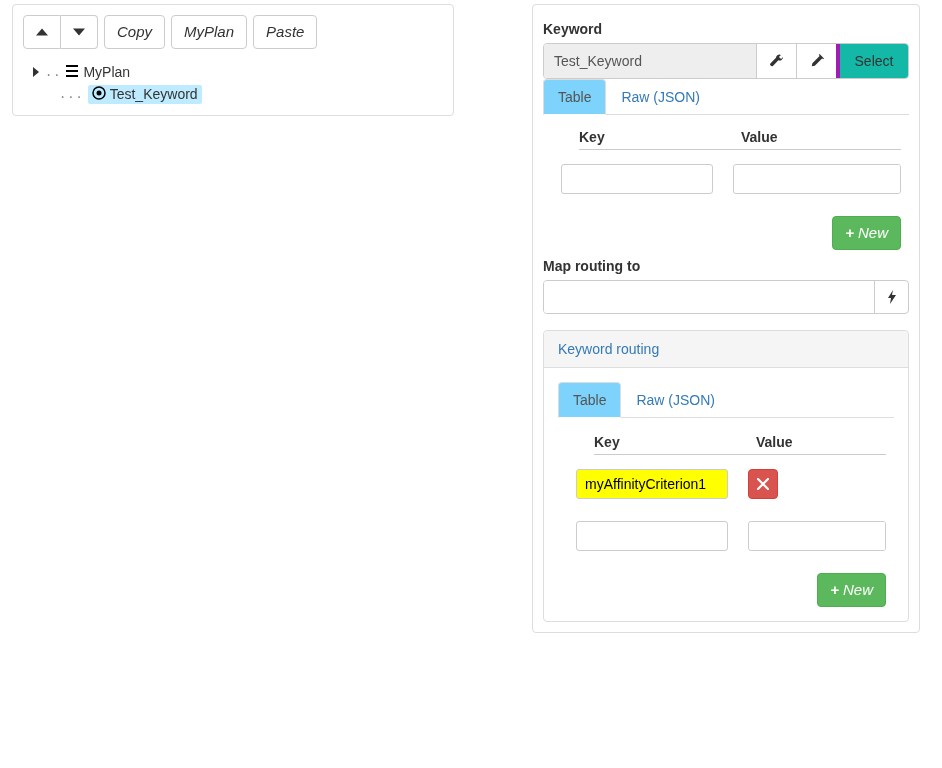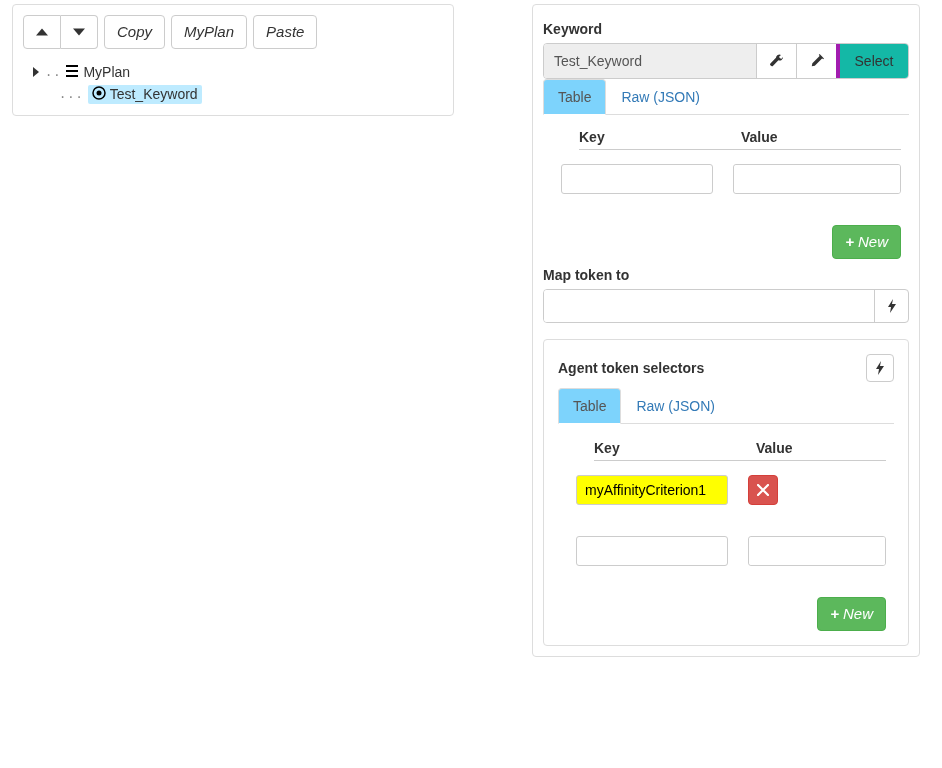--- a/index.html
+++ b/index.html
@@ -342,7 +342,7 @@
         </div>
       </div>
 
-      <div class="section-label">Map token to</div>
+      <div class="section-label">Map routing to</div>
       <div class="map-row">
         <input type="text" value="" style="">
         <div class="zap">

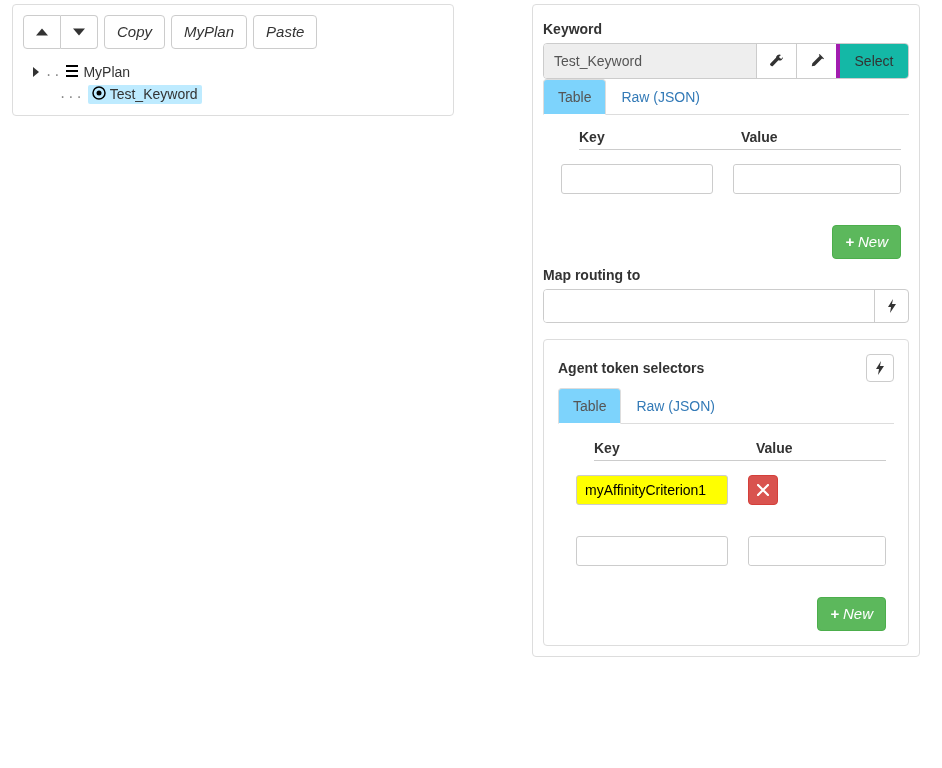--- a/index.html
+++ b/index.html
@@ -353,6 +353,7 @@
       </div>
 
       <div class="routing-panel">
+        <div class="routing-header">Keyword routing</div>
         <div class="routing-body">
           <div class="section-header-row" style="margin-top:0;">
             <div class="section-label">Agent token selectors</div>

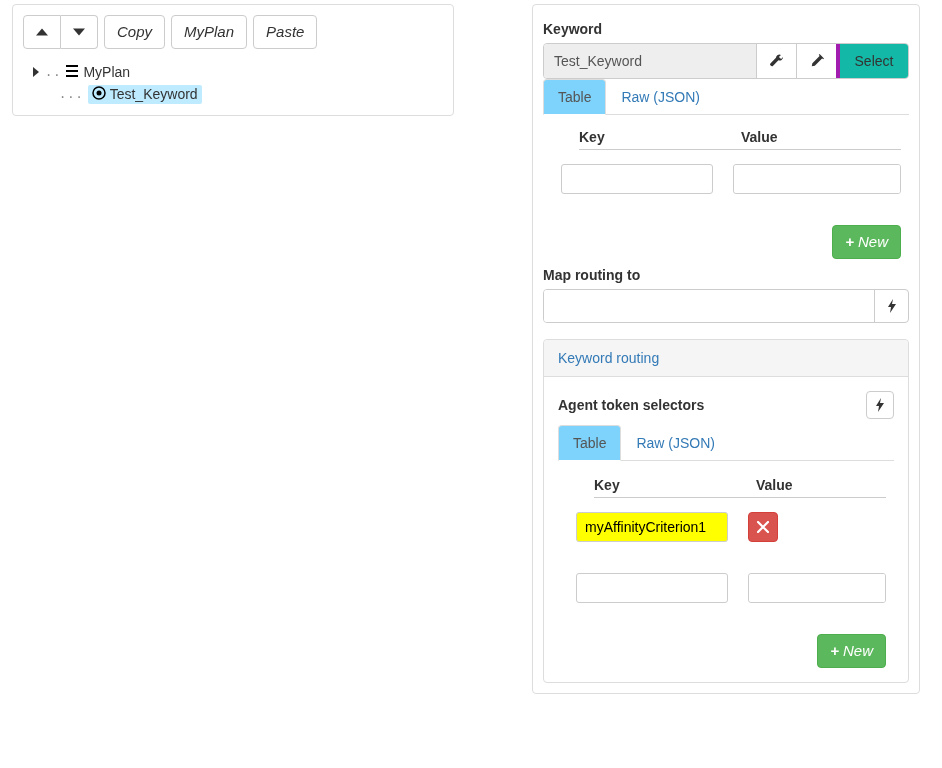--- a/index.html
+++ b/index.html
@@ -355,14 +355,6 @@
       <div class="routing-panel">
         <div class="routing-header">Keyword routing</div>
         <div class="routing-body">
-          <div class="section-header-row" style="margin-top:0;">
-            <div class="section-label">Agent token selectors</div>
-            <div class="square-icon-btn">
-              <svg viewBox="0 0 8 14">
-                  <path d="M5 0 L0 8 L3 8 L2 14 L8 5 L4 5 Z" fill="#333"></path>
-                </svg>
-            </div>
-          </div>
           <div class="tabs">
             <div class="tab active">Table</div>
             <div class="tab">Raw (JSON)</div>

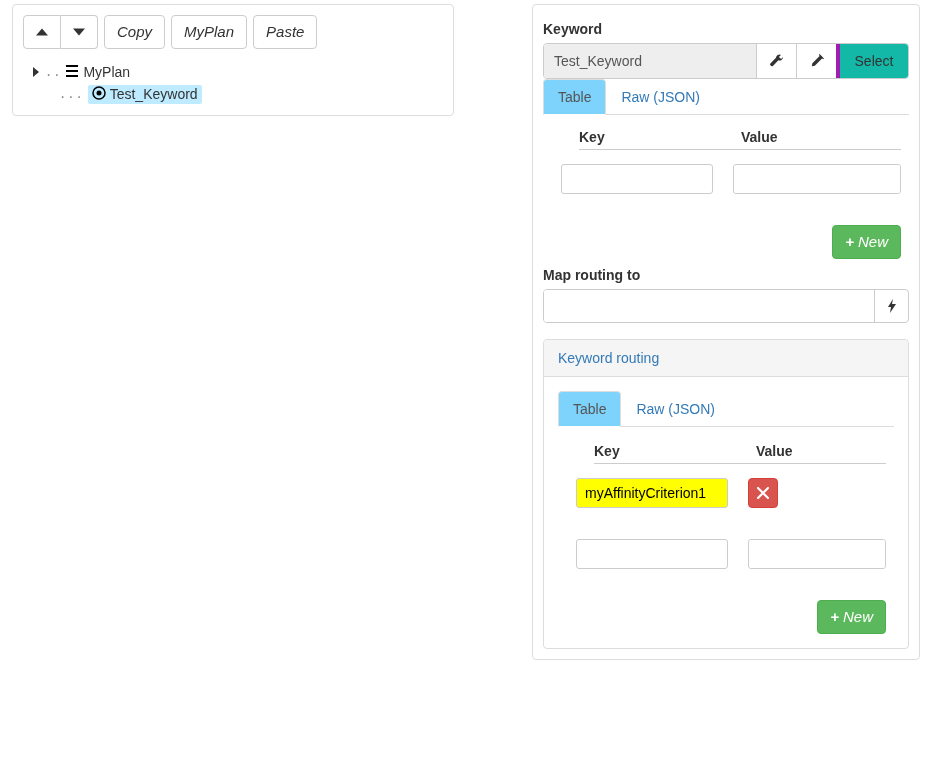--- a/index.html
+++ b/index.html
@@ -185,7 +185,7 @@
     display: flex;
     gap: 20px;
     align-items: center;
-    margin-bottom: 31px;
+    margin-bottom: 22px;
   }
   .kv-row input[type=text] {
     height: 30px;

